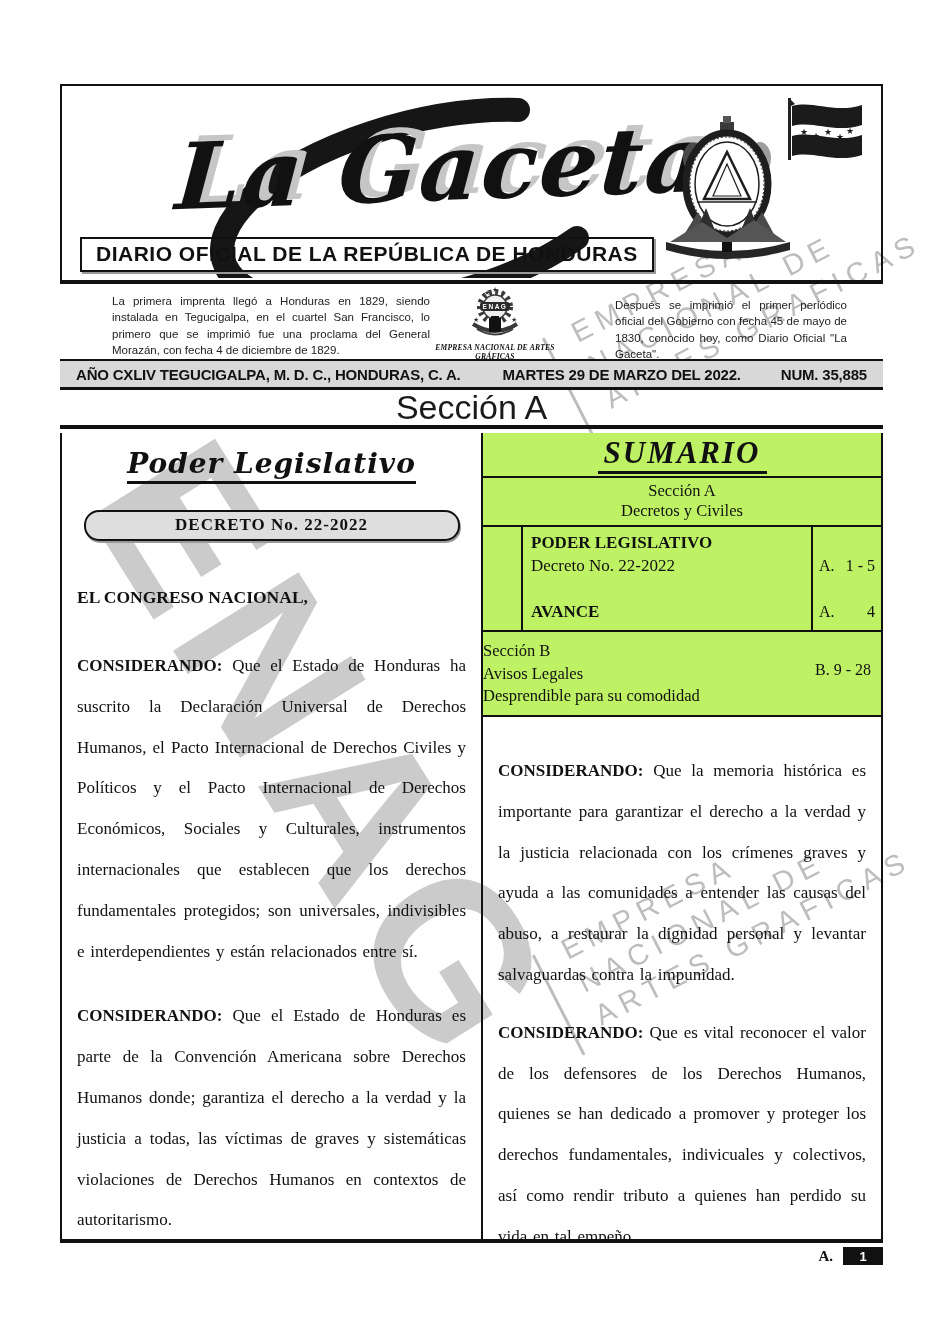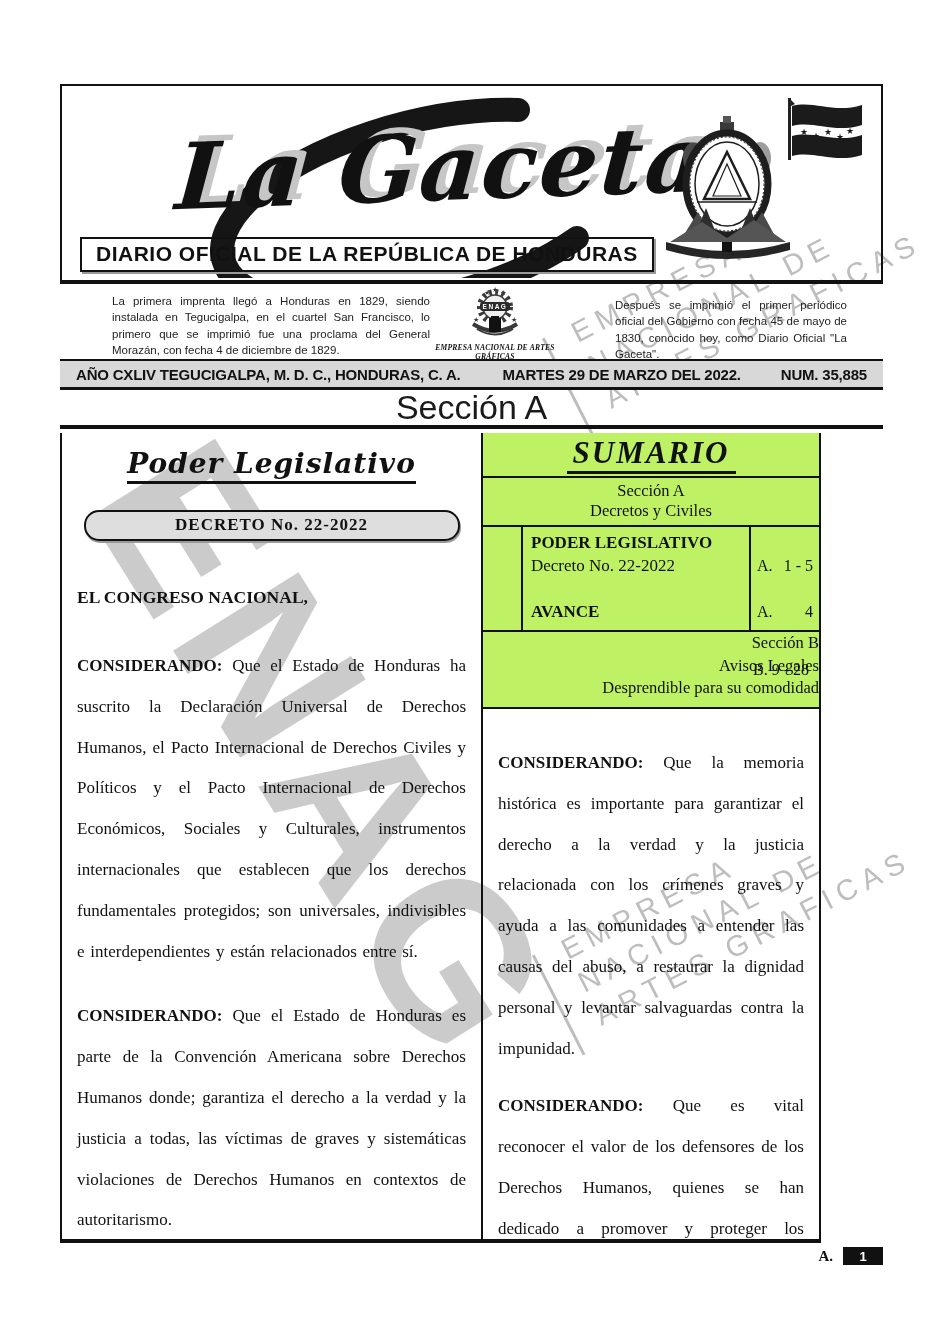--- a/index.html
+++ b/index.html
@@ -57,7 +57,7 @@
                box-sizing:border-box;}
 
   
-  .content{left:60px;top:433px;width:761px;height:810px;z-index:1;
+  .content{left:60px;top:433px;width:823px;height:810px;z-index:1;
            border-left:2px solid #111;border-right:2px solid #111;border-bottom:4px solid #111;
            box-sizing:border-box;display:flex;overflow:hidden;background:transparent;}
   .col-left{width:421px;border-right:2px solid #111;box-sizing:border-box;padding:0 15px;}

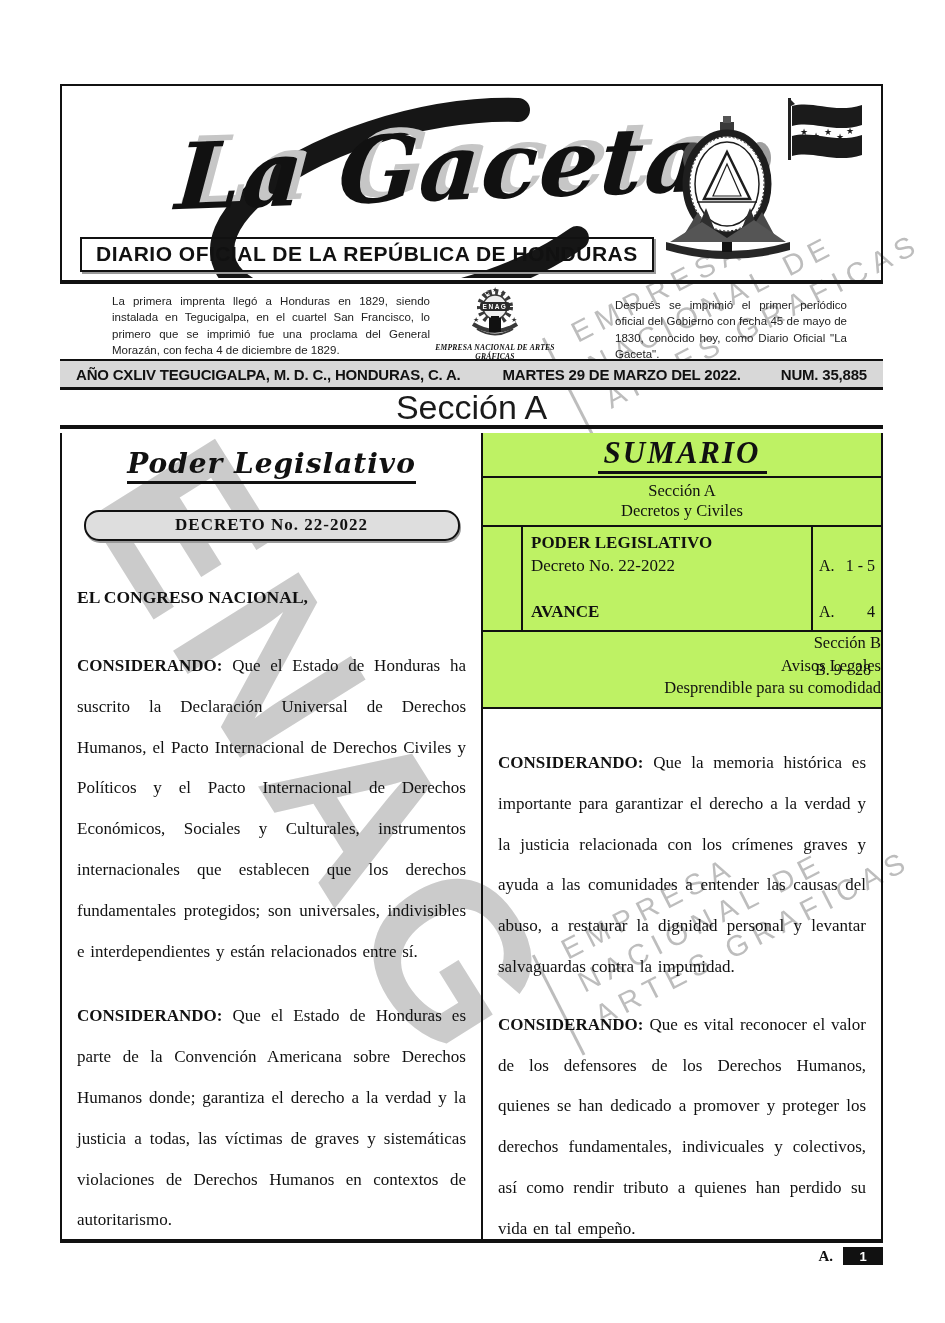--- a/index.html
+++ b/index.html
@@ -89,7 +89,7 @@
   .sum-row{font-size:17px;line-height:1.35;height:23px;}
   .sum-row.bold{font-weight:bold;}
   .sum-ref{font-size:16px;line-height:1.35;height:23px;display:flex;justify-content:space-between;}
-  .sum-secb{position:relative;text-align:right;font-size:16.5px;line-height:1.35;padding:0 0 8px;margin-left:35px;}
+  .sum-secb{position:relative;text-align:left;font-size:16.5px;line-height:1.35;padding:8px 0 8px;}
   .sum-secb .bref{position:absolute;right:10px;top:27px;font-size:16px;}
 
   .col-right .rp{padding:0 15px;}

